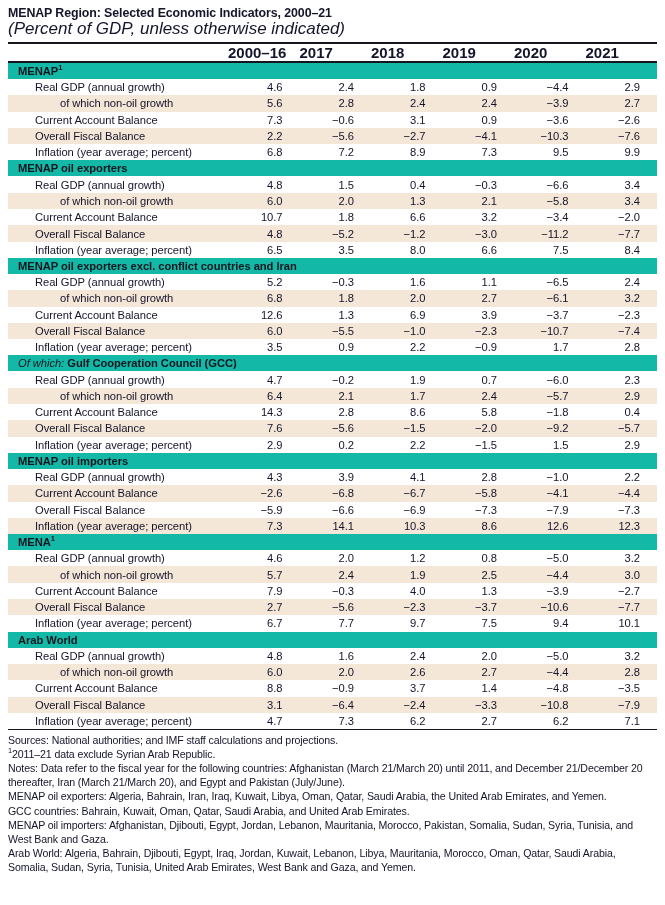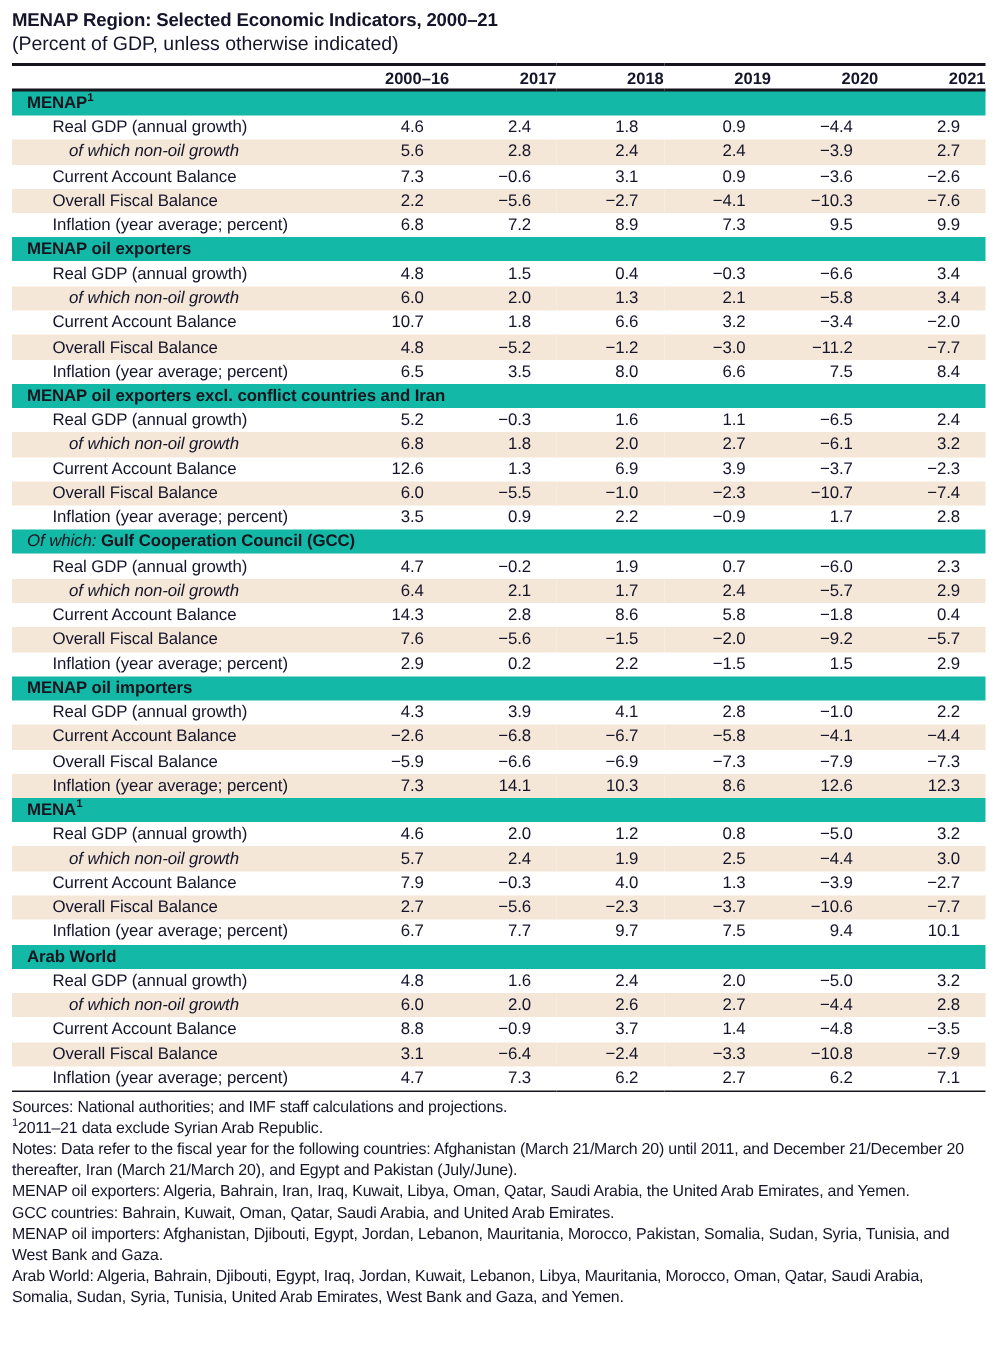--- a/index.html
+++ b/index.html
@@ -30,7 +30,8 @@
     white-space: nowrap;
   }
   .subtitle {
-    font-size: 13px;
+    font-size: 17px;
+    font-style: italic;
     color: #14142b;
     line-height: 14px;
     margin-top: 1px;

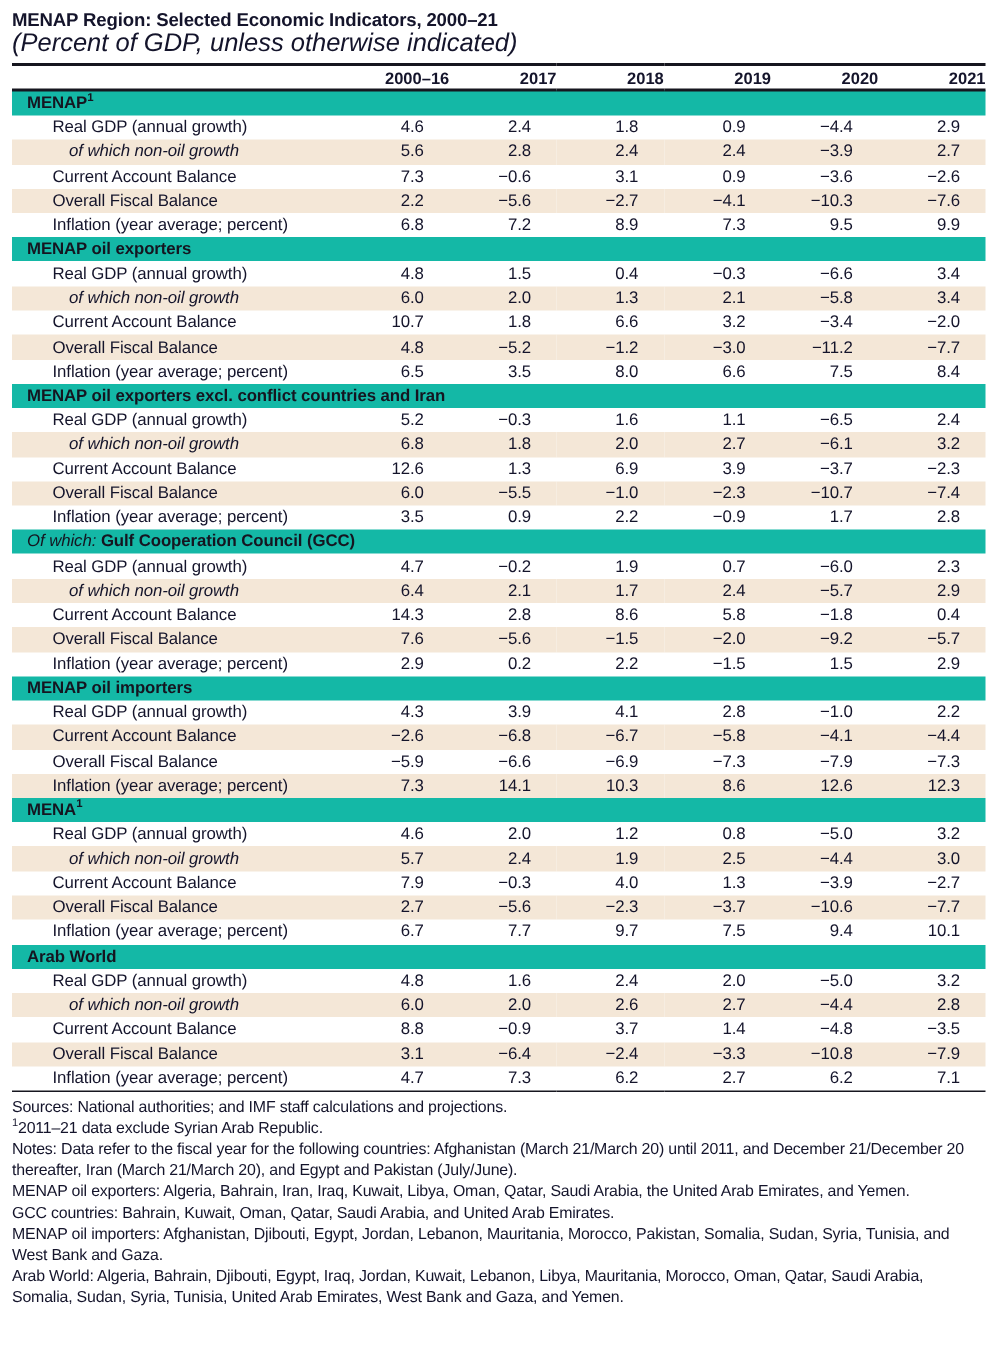--- a/index.html
+++ b/index.html
@@ -82,9 +82,8 @@
     vertical-align: bottom;
   }
   .hdr-year {
-    font-size: 11px;
+    font-size: 15px;
     font-weight: bold;
-    text-align: right;
     padding-right: 17px;
     color: #14142b;
     height: 15px;

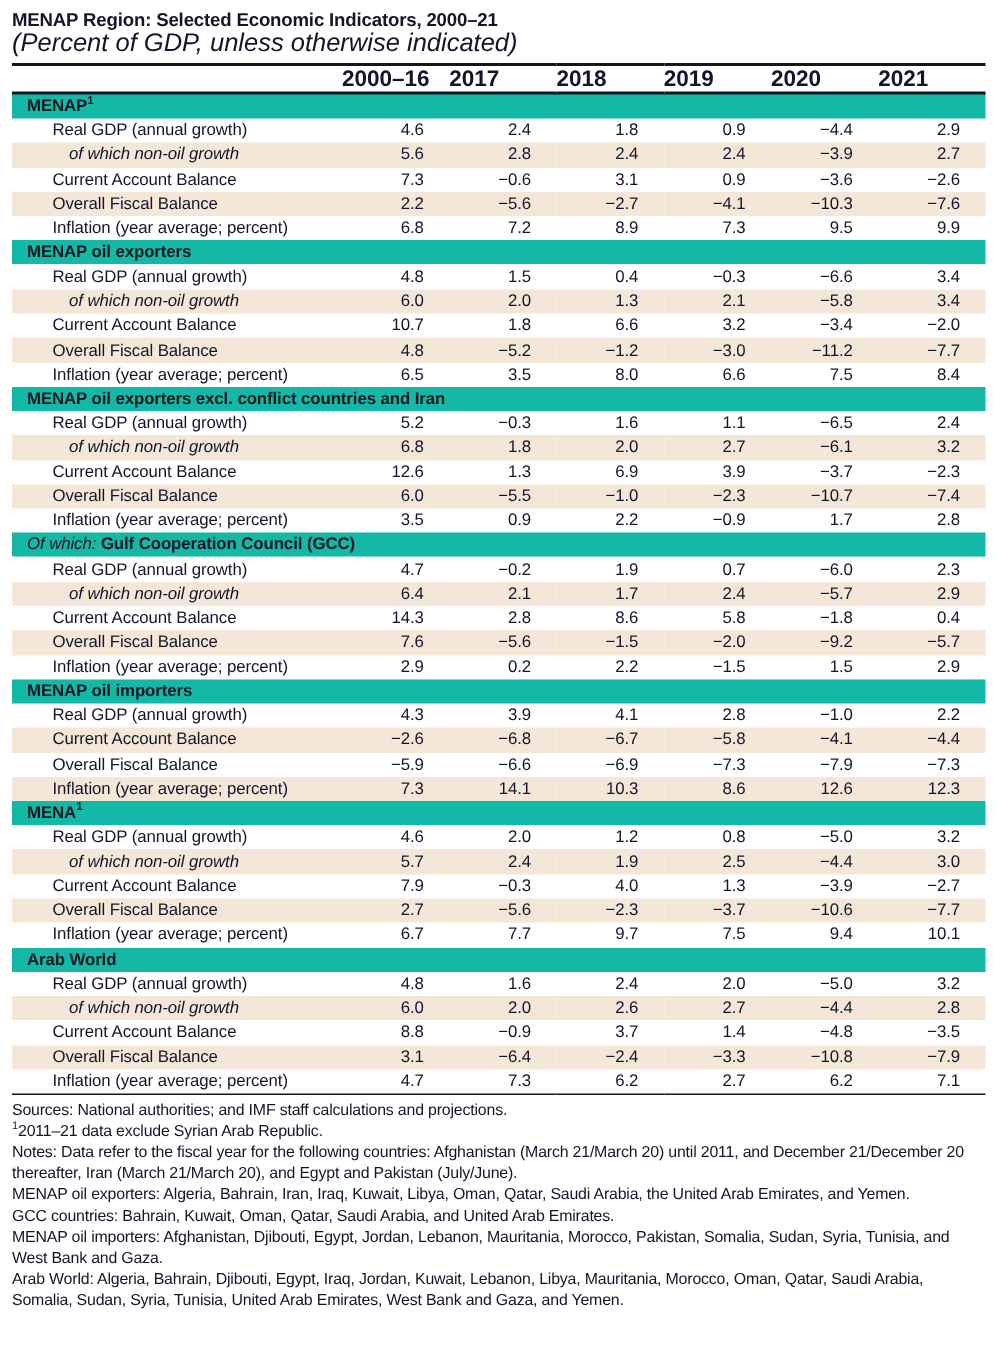--- a/index.html
+++ b/index.html
@@ -137,8 +137,7 @@
     letter-spacing: -0.05px;
   }
   tr.data td.lab.sub {
-    font-style: italic;
-    padding-left: 38px;
+    padding-left: 52px;
   }
   tr.data td.num {
     font-size: 11.2px;

